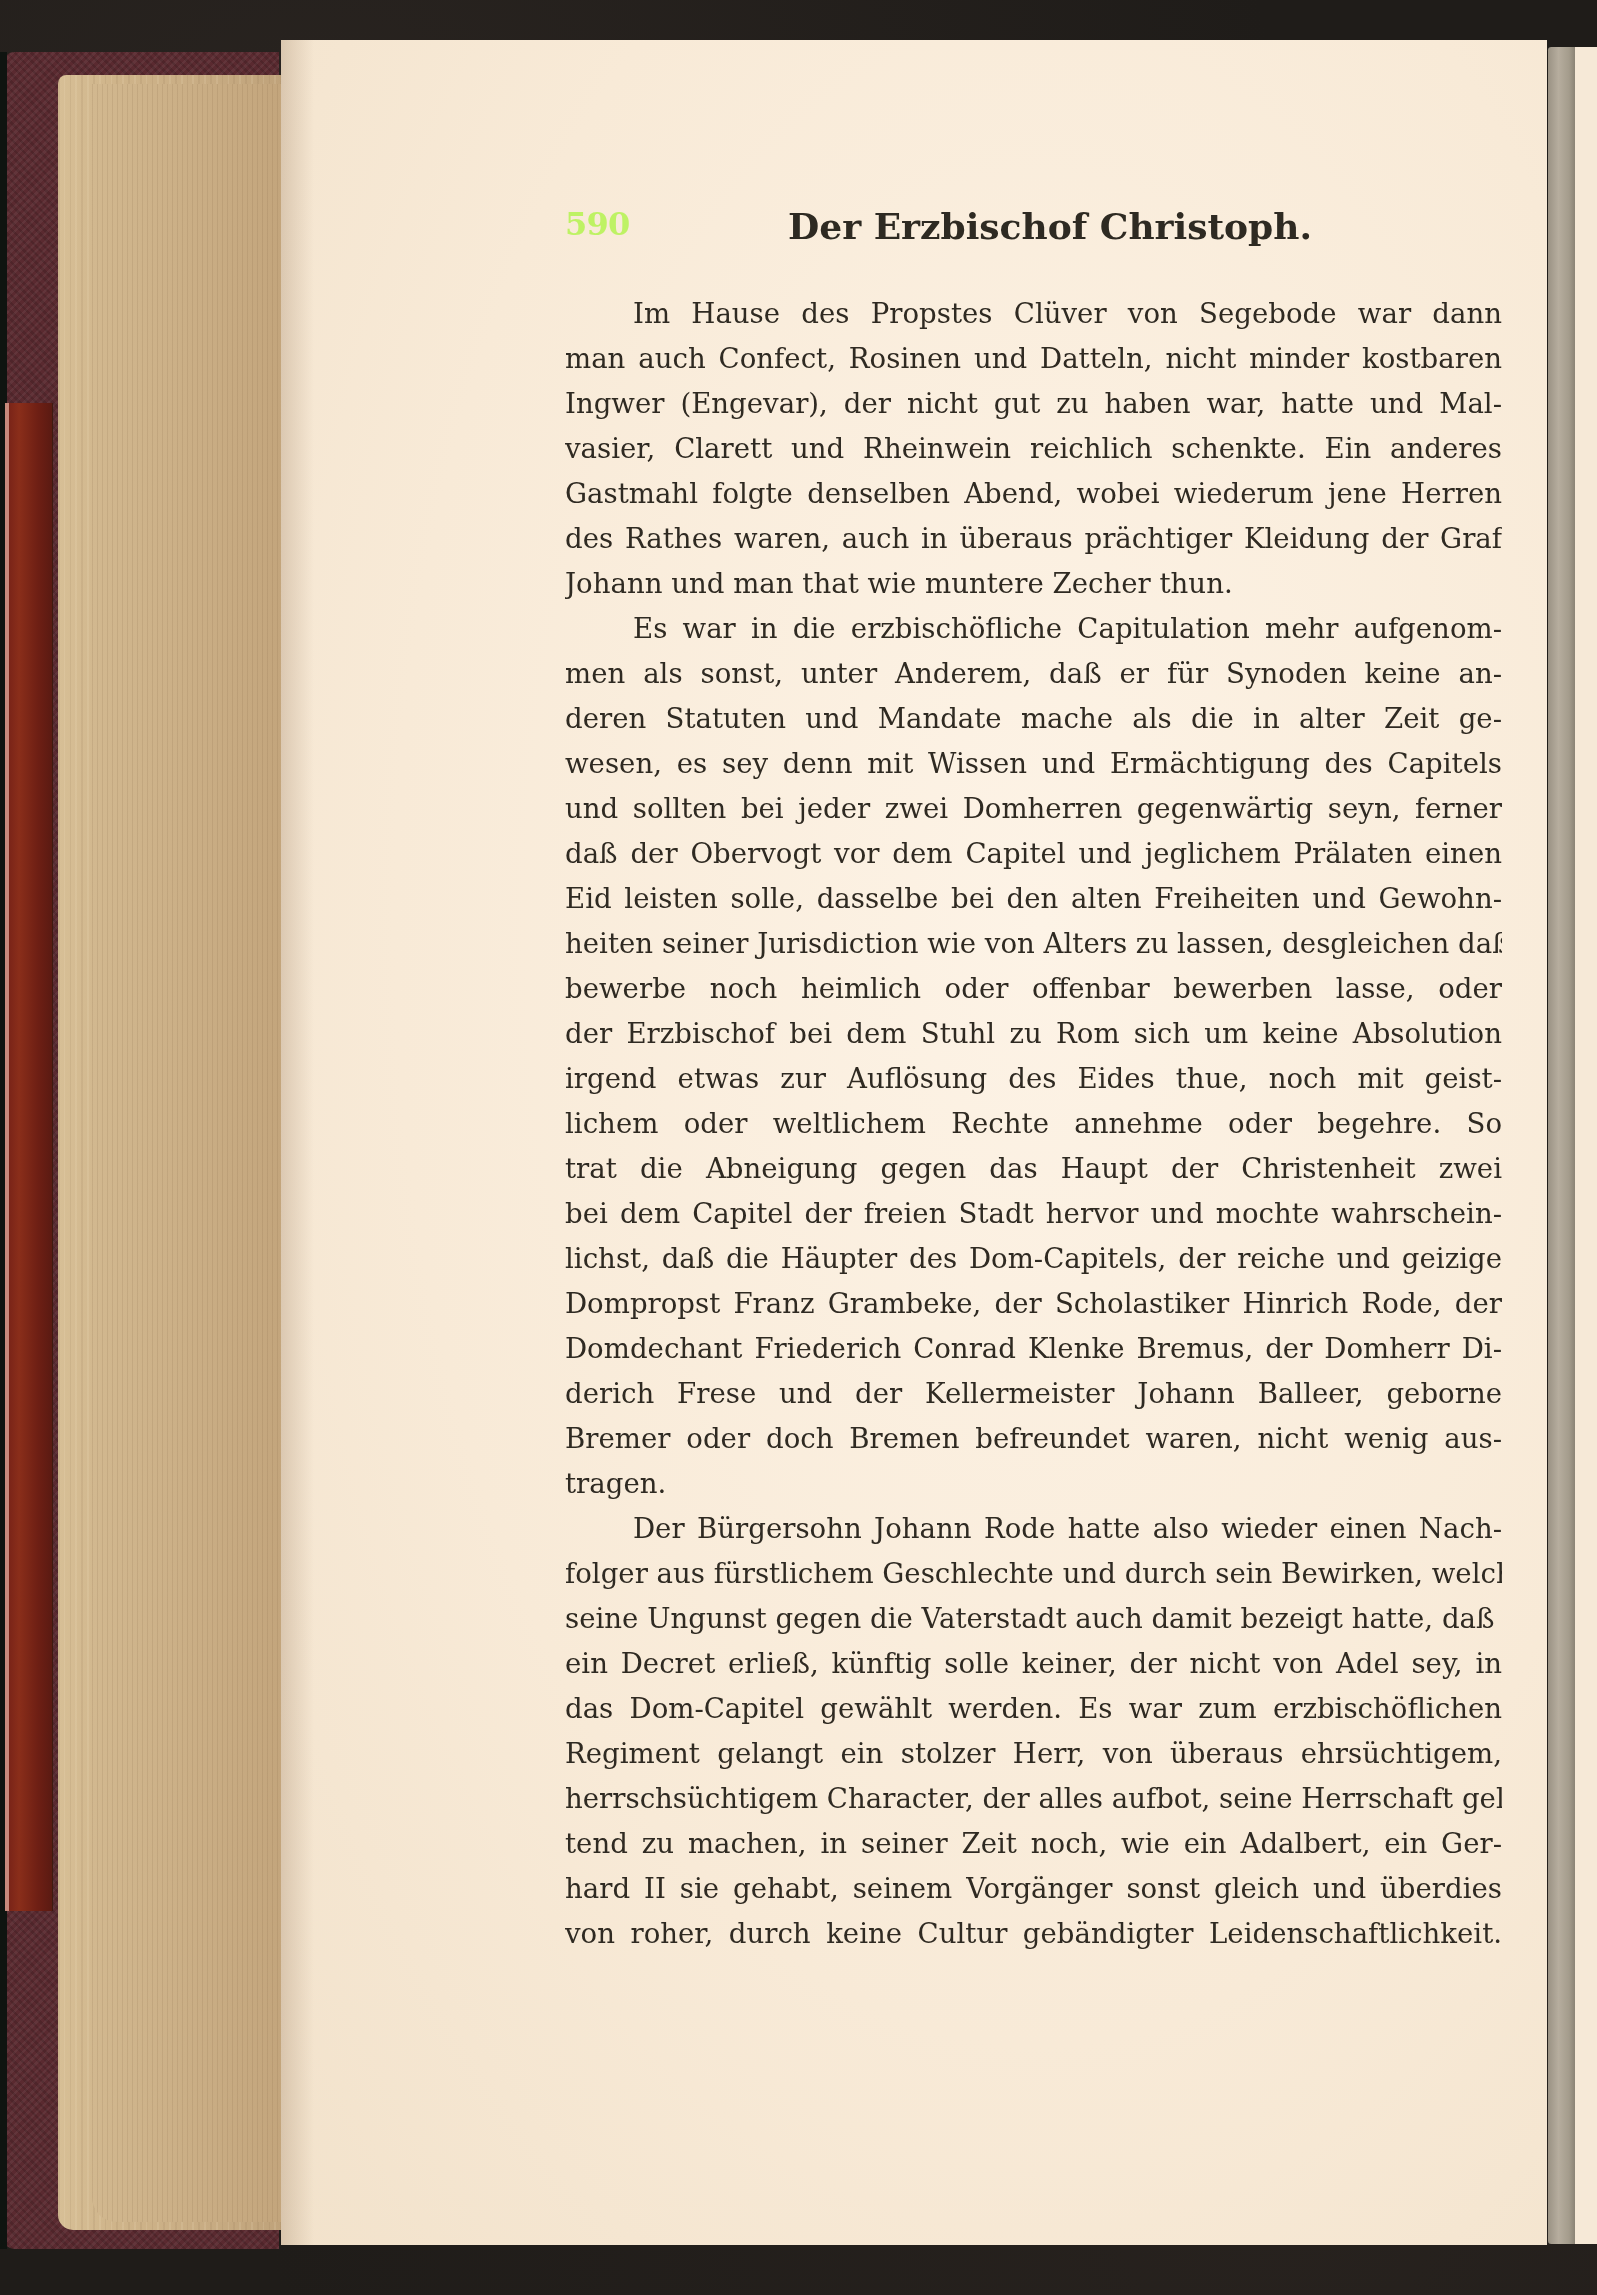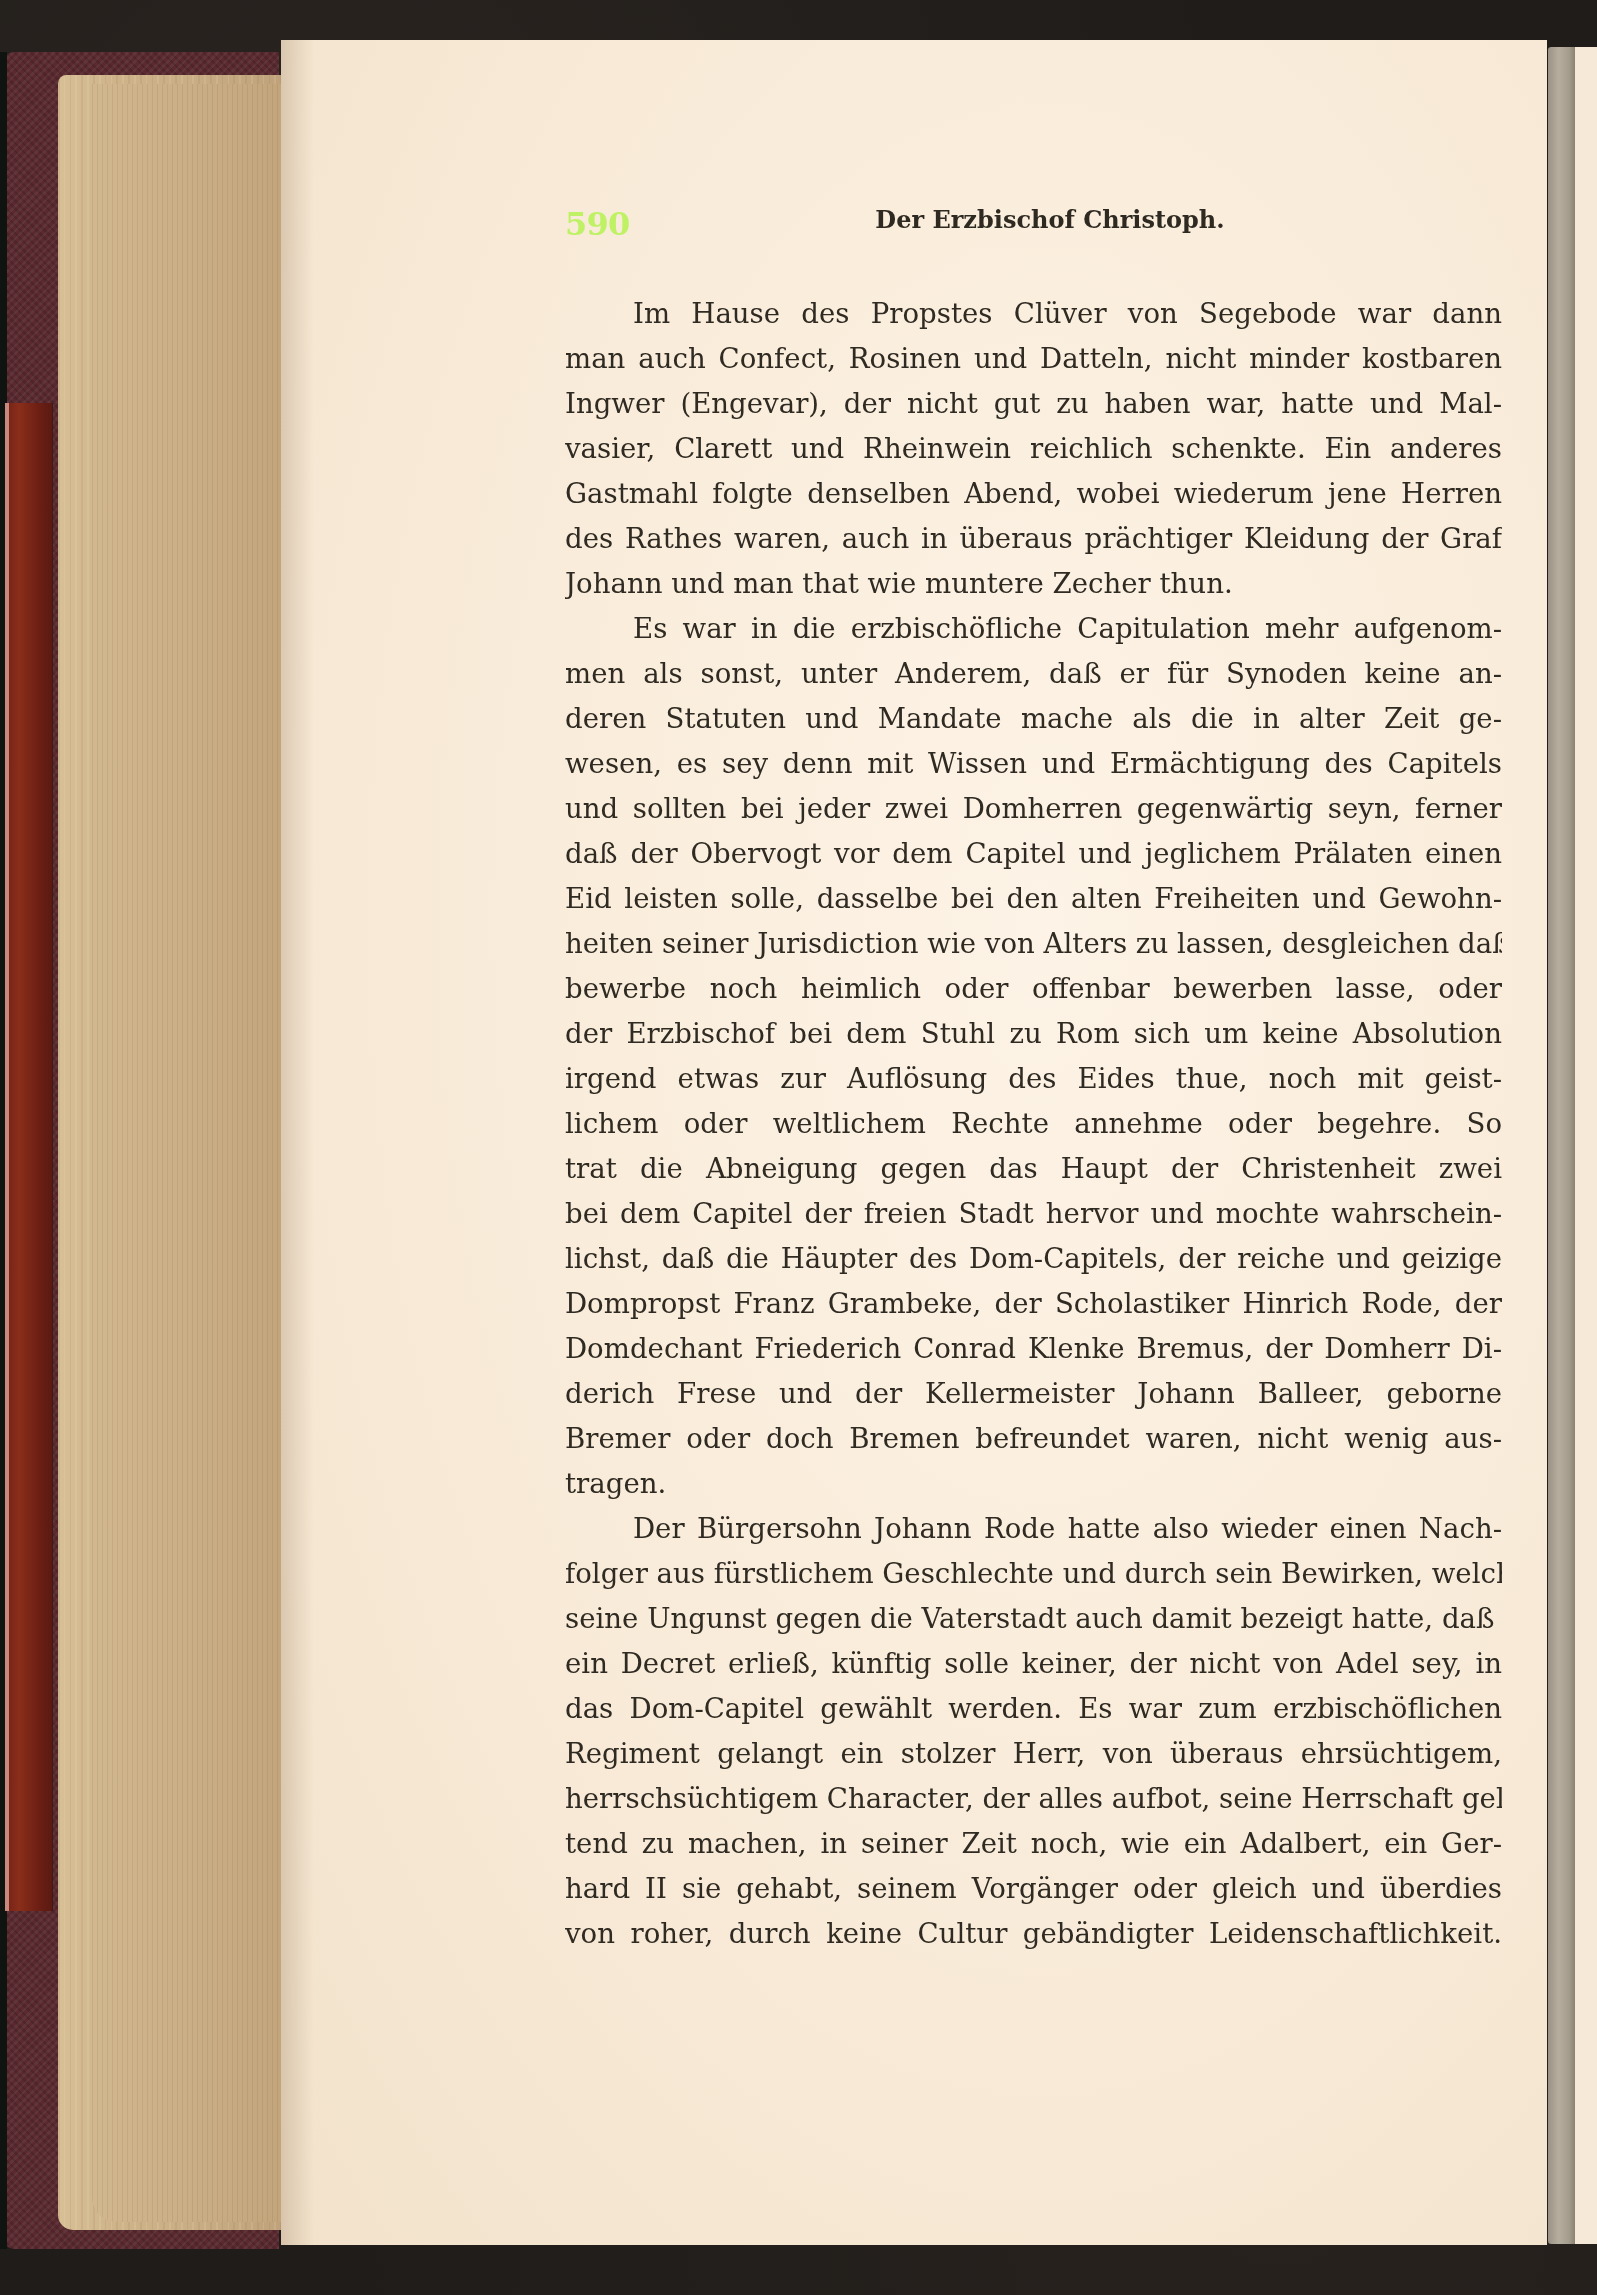--- a/index.html
+++ b/index.html
@@ -83,7 +83,7 @@
   .running-title {
     position: absolute; left: 0; right: 0; top: 0; text-align: center;
     font-family: "DejaVu Serif", serif; font-weight: bold;
-    font-size: 24px; color: #2e2a22; padding-left: 33px;
+    font-size: 36px; color: #2e2a22; padding-left: 33px;
   }
   .body-text {
     position: absolute; left: 565px; top: 291px; width: 937px;

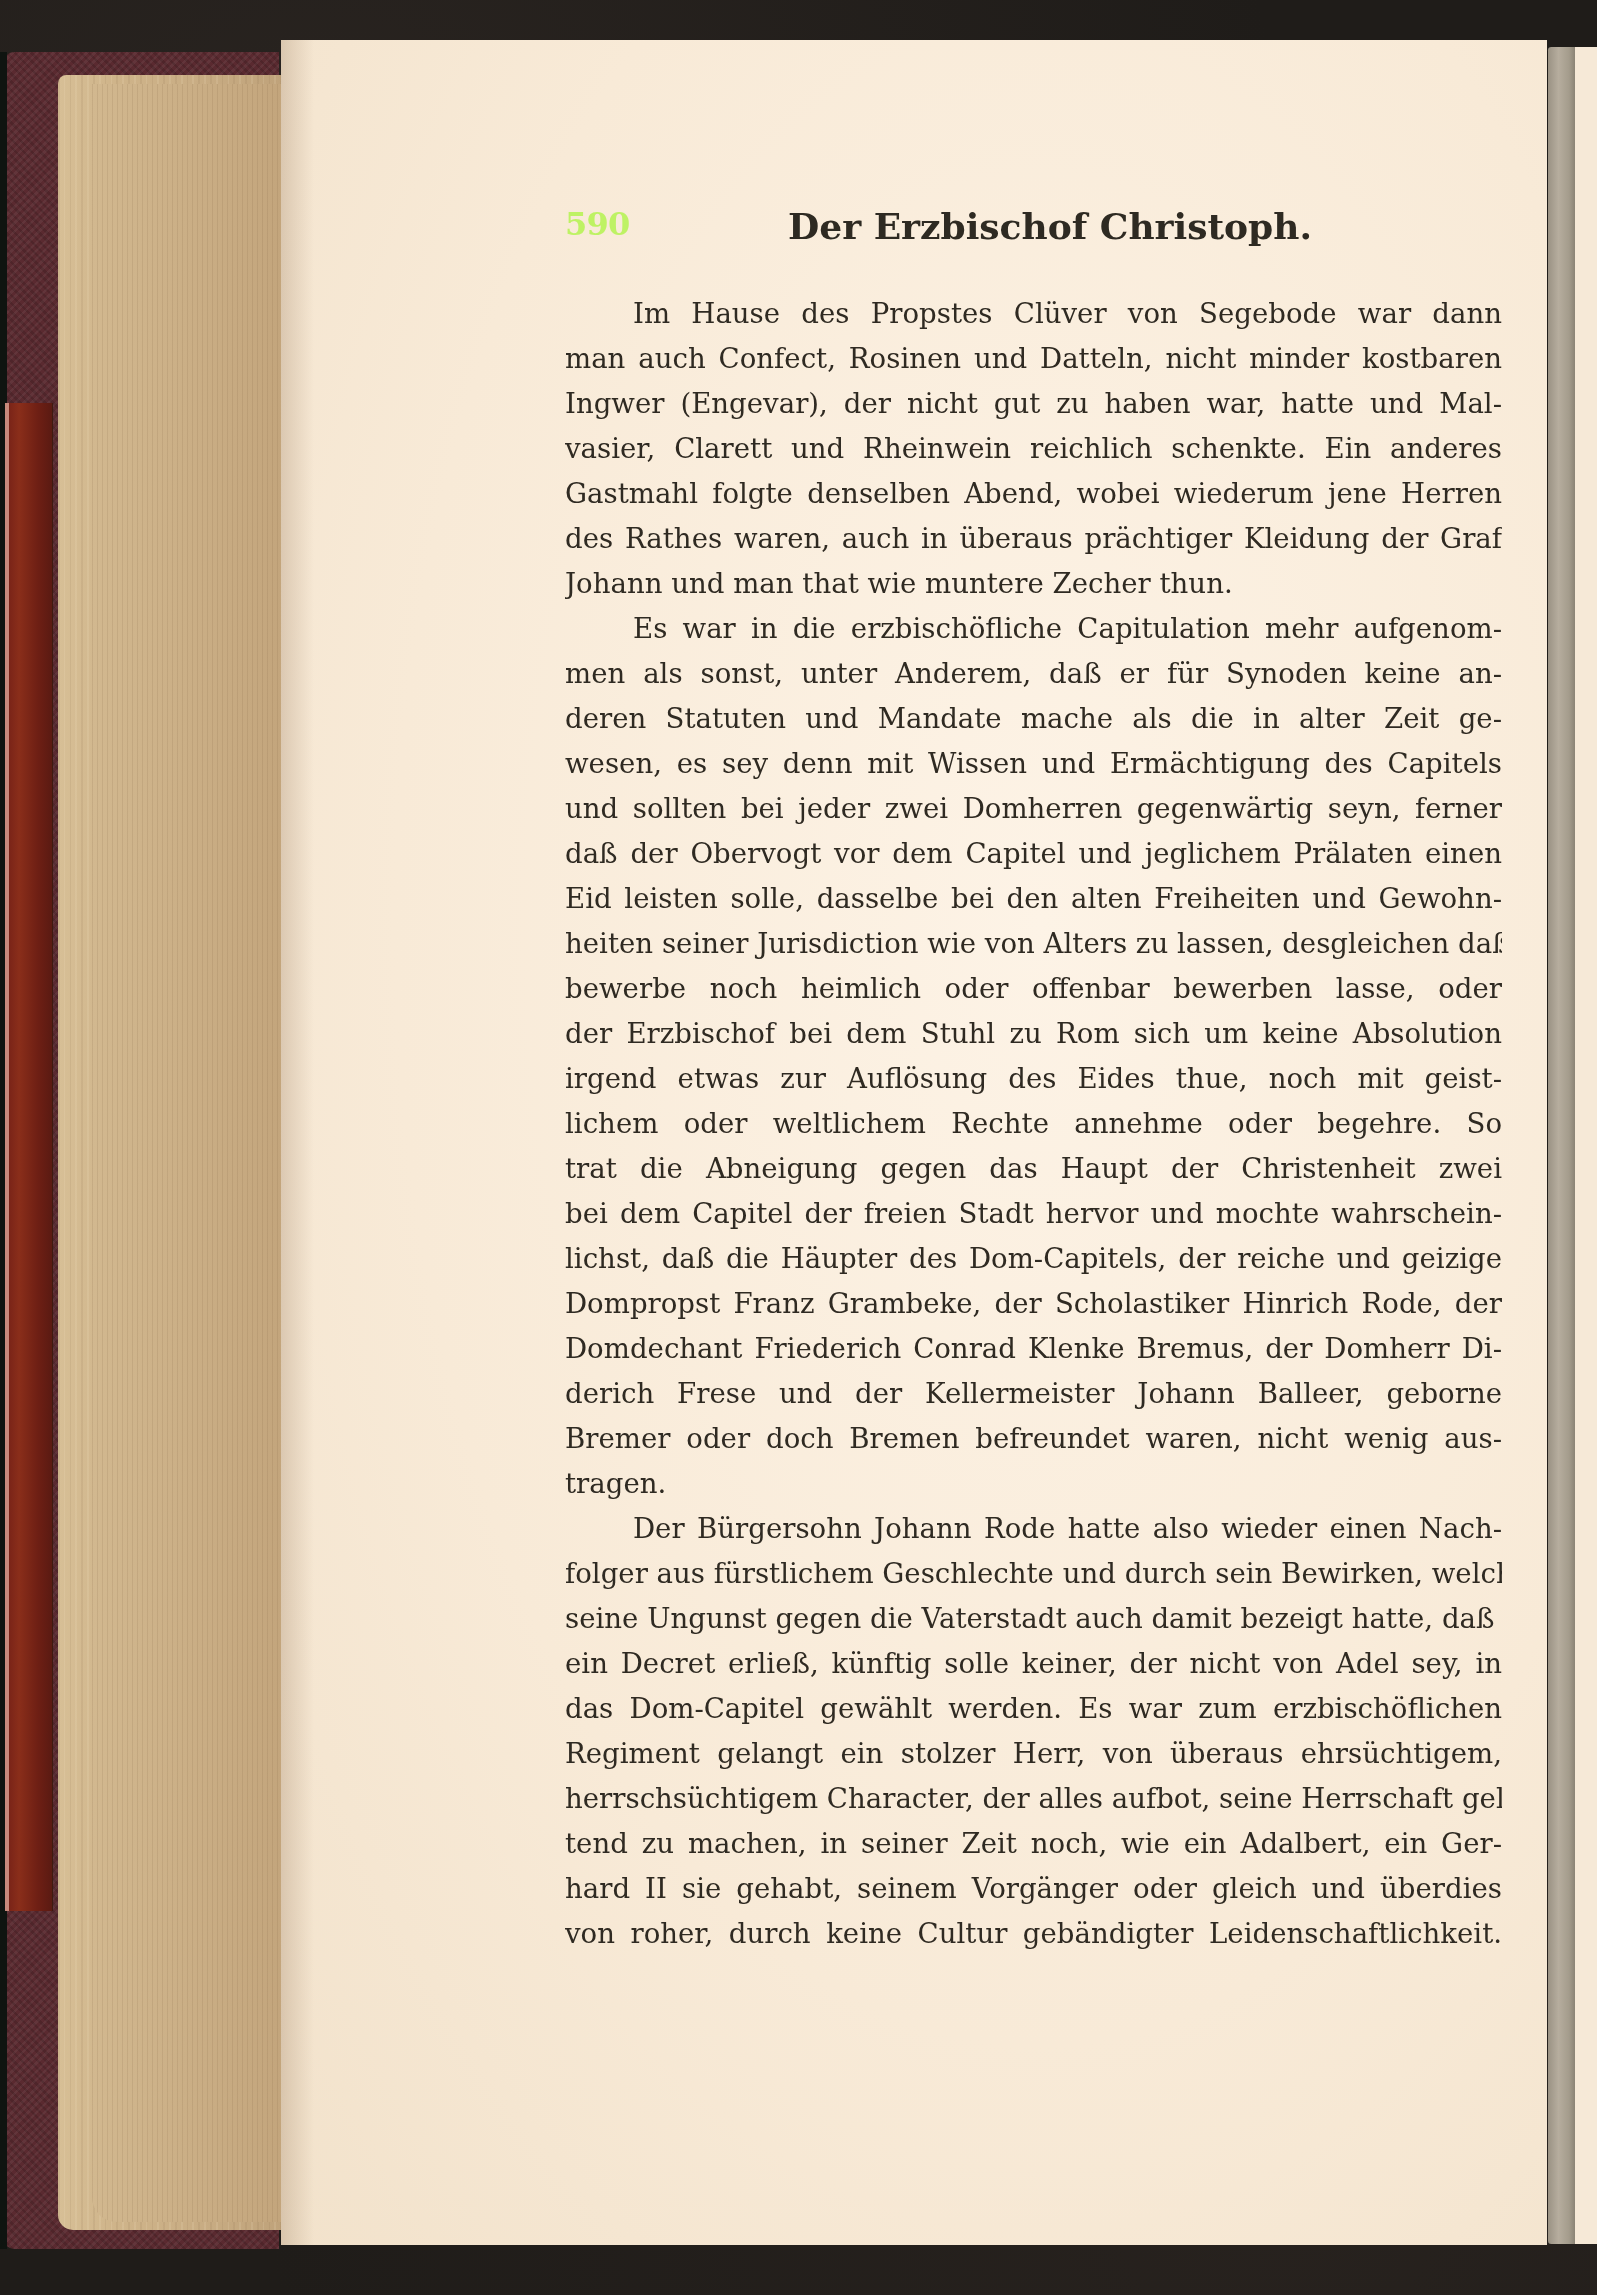--- a/index.html
+++ b/index.html
@@ -156,7 +156,7 @@
     <span class="line">Regiment gelangt ein stolzer Herr, von überaus ehrsüchtigem,</span>
     <span class="line">herrschsüchtigem Character, der alles aufbot, seine Herrschaft gel-</span>
     <span class="line">tend zu machen, in seiner Zeit noch, wie ein Adalbert, ein Ger-</span>
-    <span class="line">hard II sie gehabt, seinem Vorgänger oder gleich und überdies</span>
+    <span class="line">hard II sie gehabt, seinem Vorgänger sonst gleich und überdies</span>
     <span class="line">von roher, durch keine Cultur gebändigter Leidenschaftlichkeit.</span>
   </p>
 </div>

